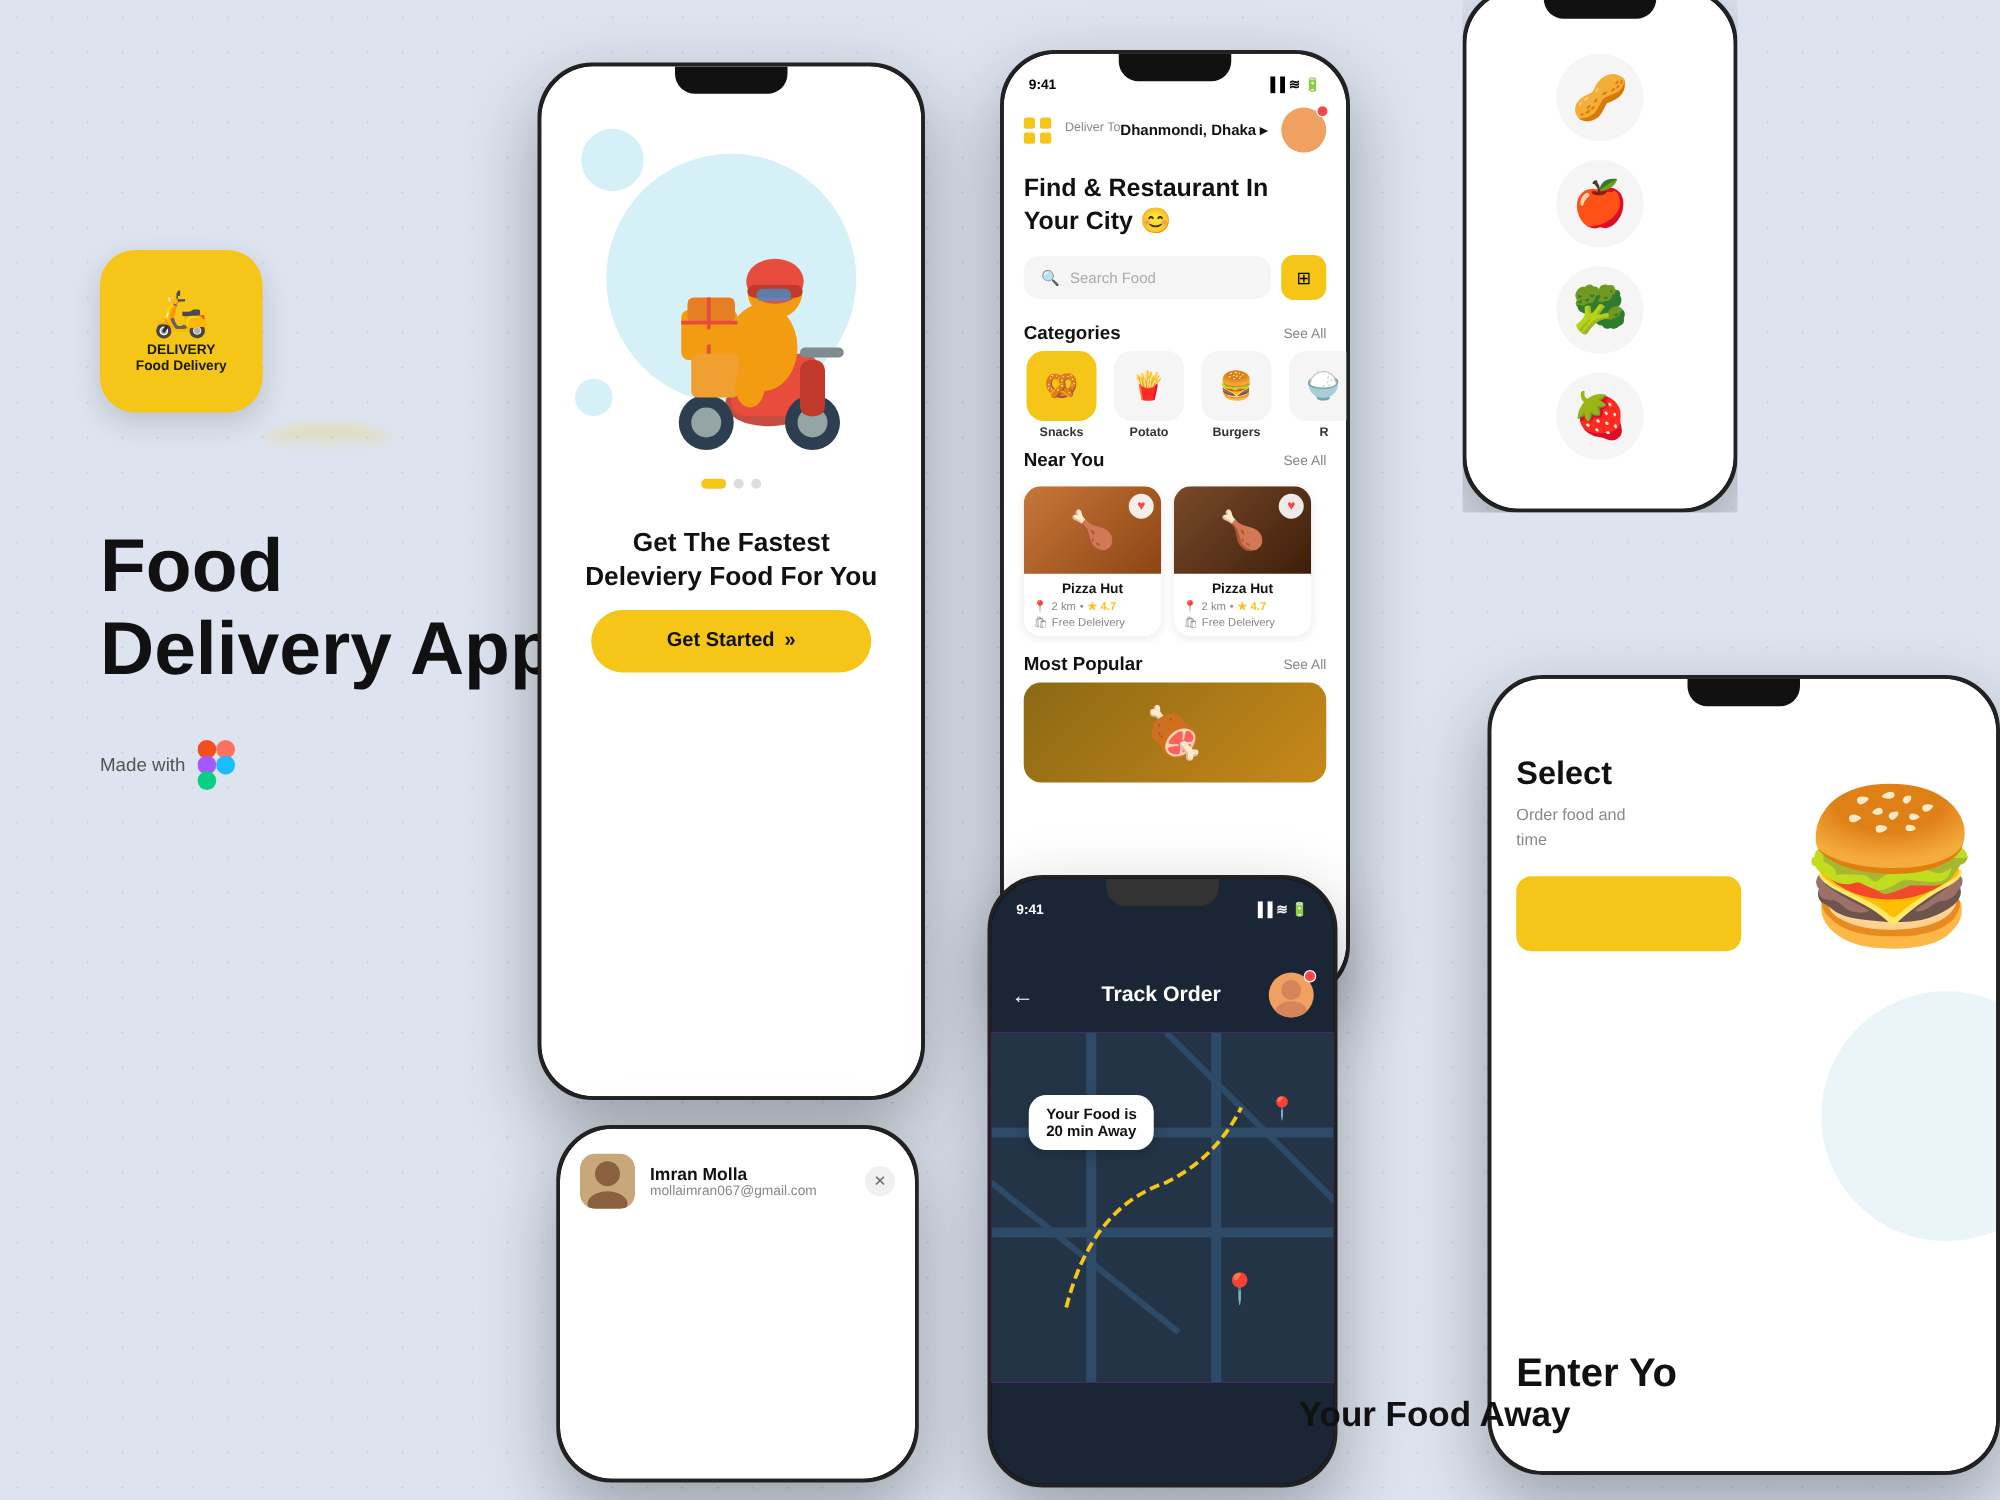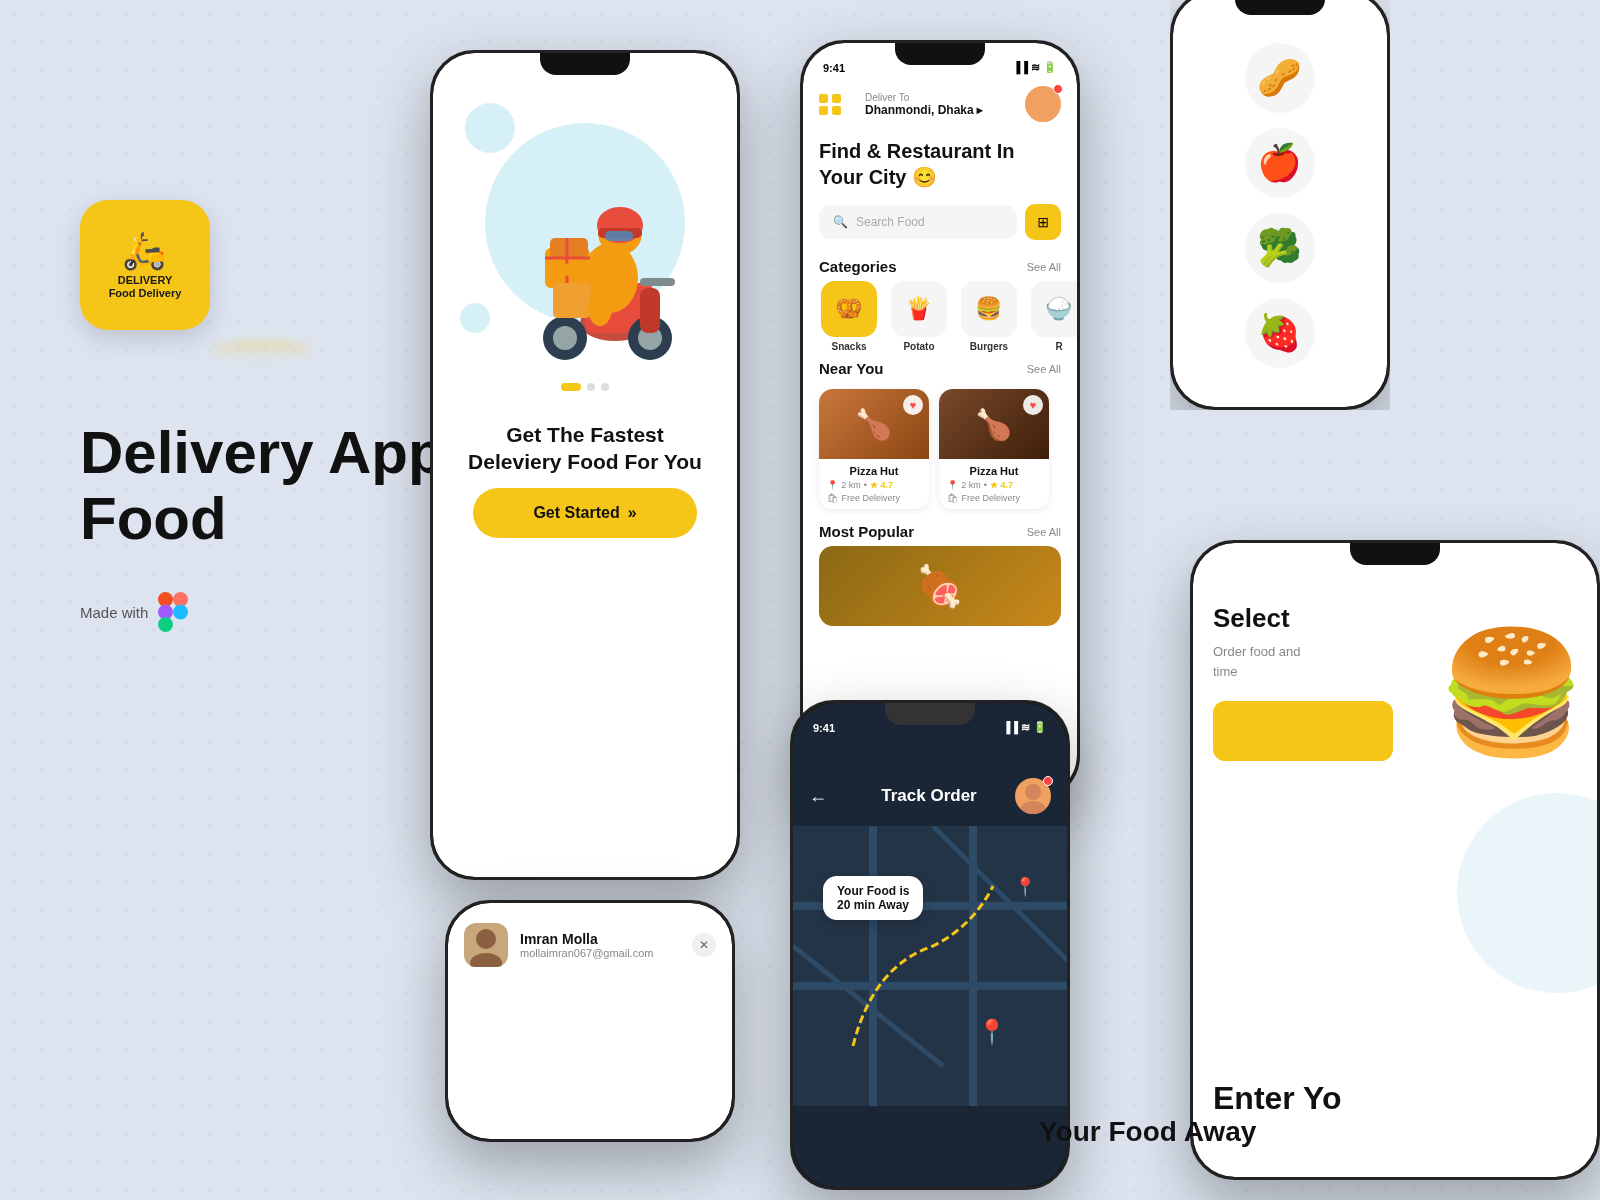--- a/index.html
+++ b/index.html
@@ -235,8 +235,8 @@
 
     .deliver-to-block {
       display: flex;
-      flex-direction: column;
-      margin-left: 24px;
+      flex-direction: row;
+      margin-left: 11px;
     }
 
     .deliver-label {

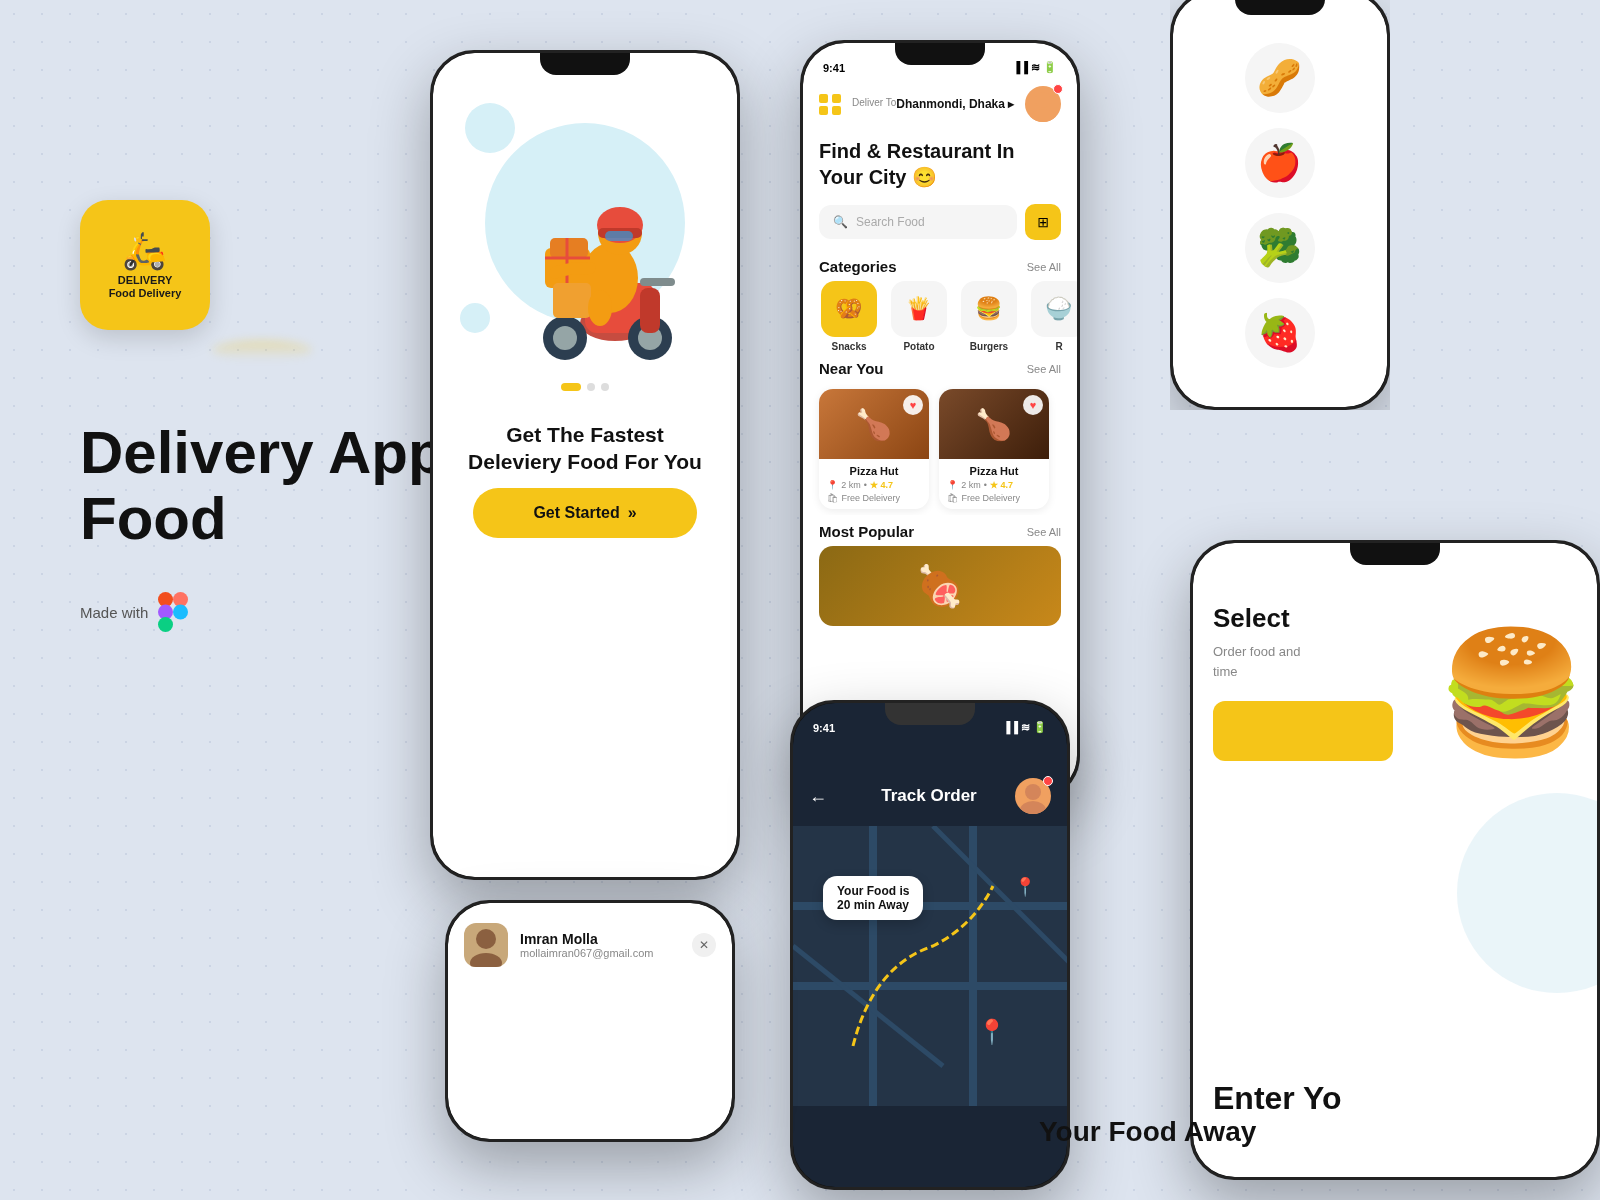--- a/index.html
+++ b/index.html
@@ -615,8 +615,8 @@
   <div class="app-icon-reflection"></div>
 
   <div class="main-title">
+    <div>Food</div>
     <div>Delivery App</div>
-    <div>Food</div>
   </div>
 
   <div class="made-with">

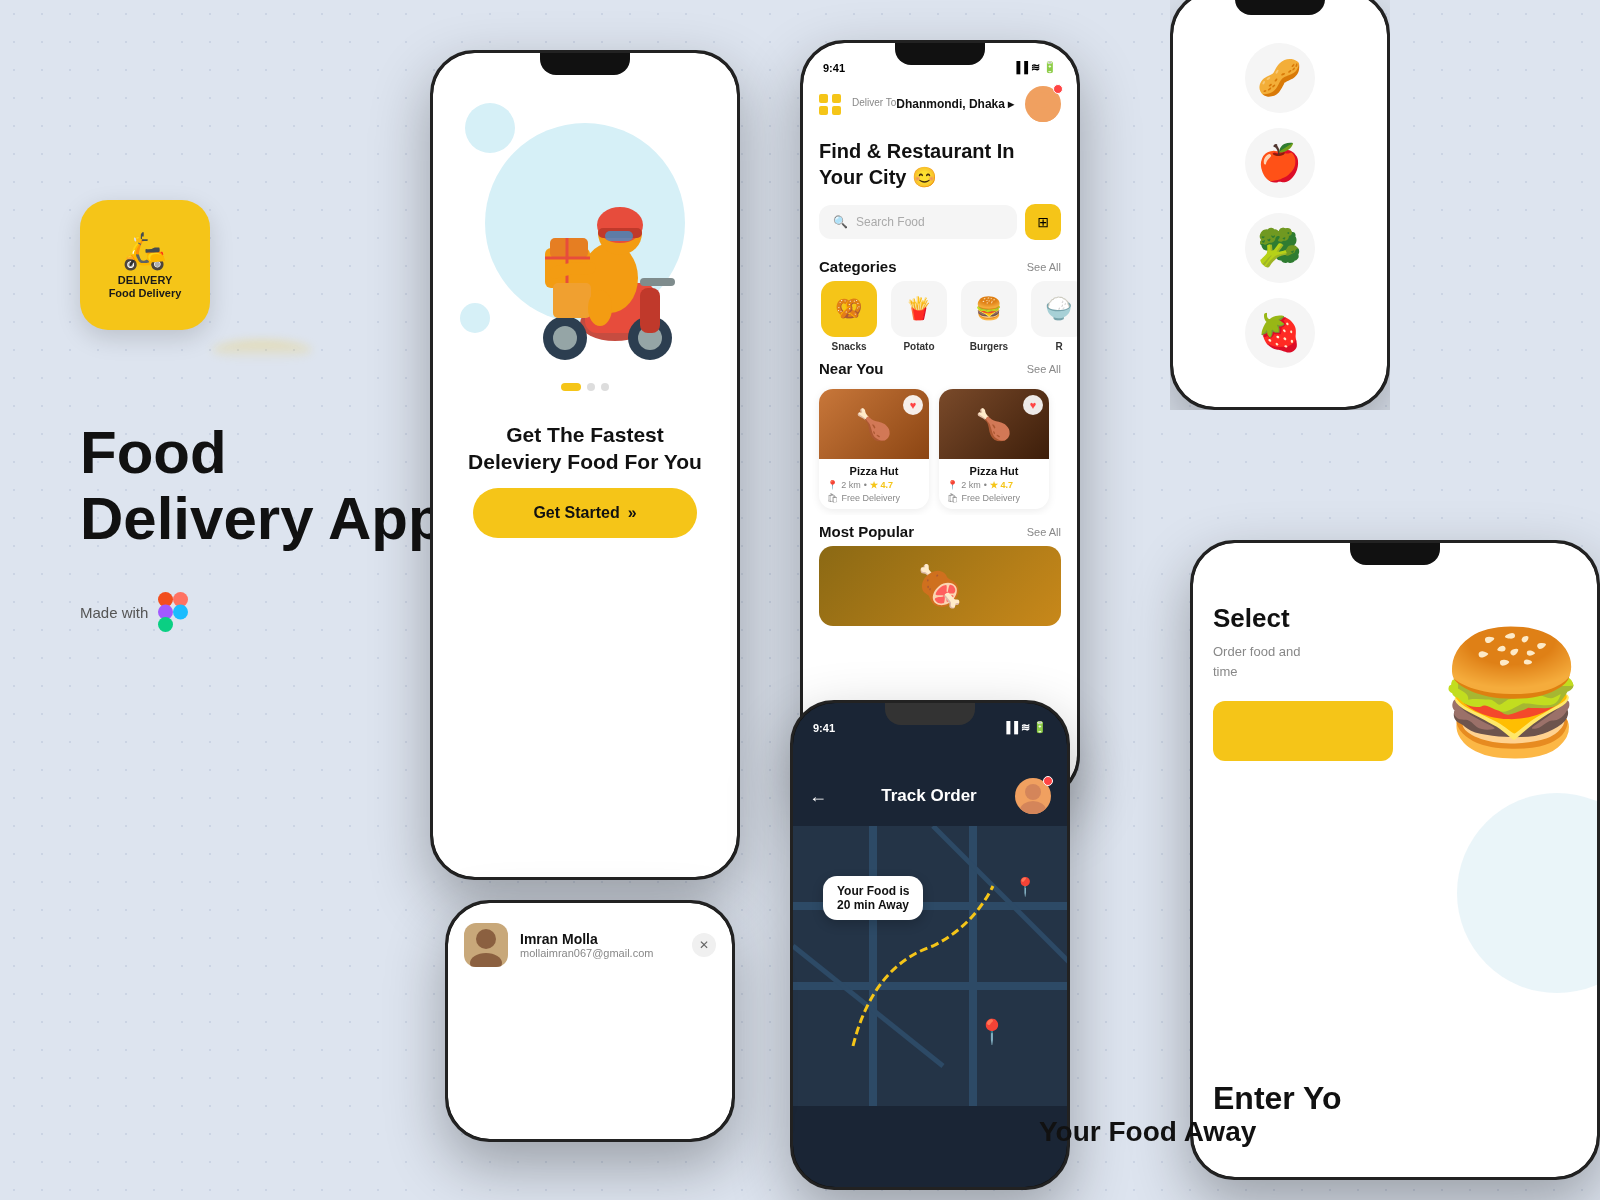--- a/index.html
+++ b/index.html
@@ -492,7 +492,7 @@
       left: 445px;
       top: 900px;
       width: 290px;
-      height: 242px;
+      height: 286px;
     }
 
     .chat-screen {

